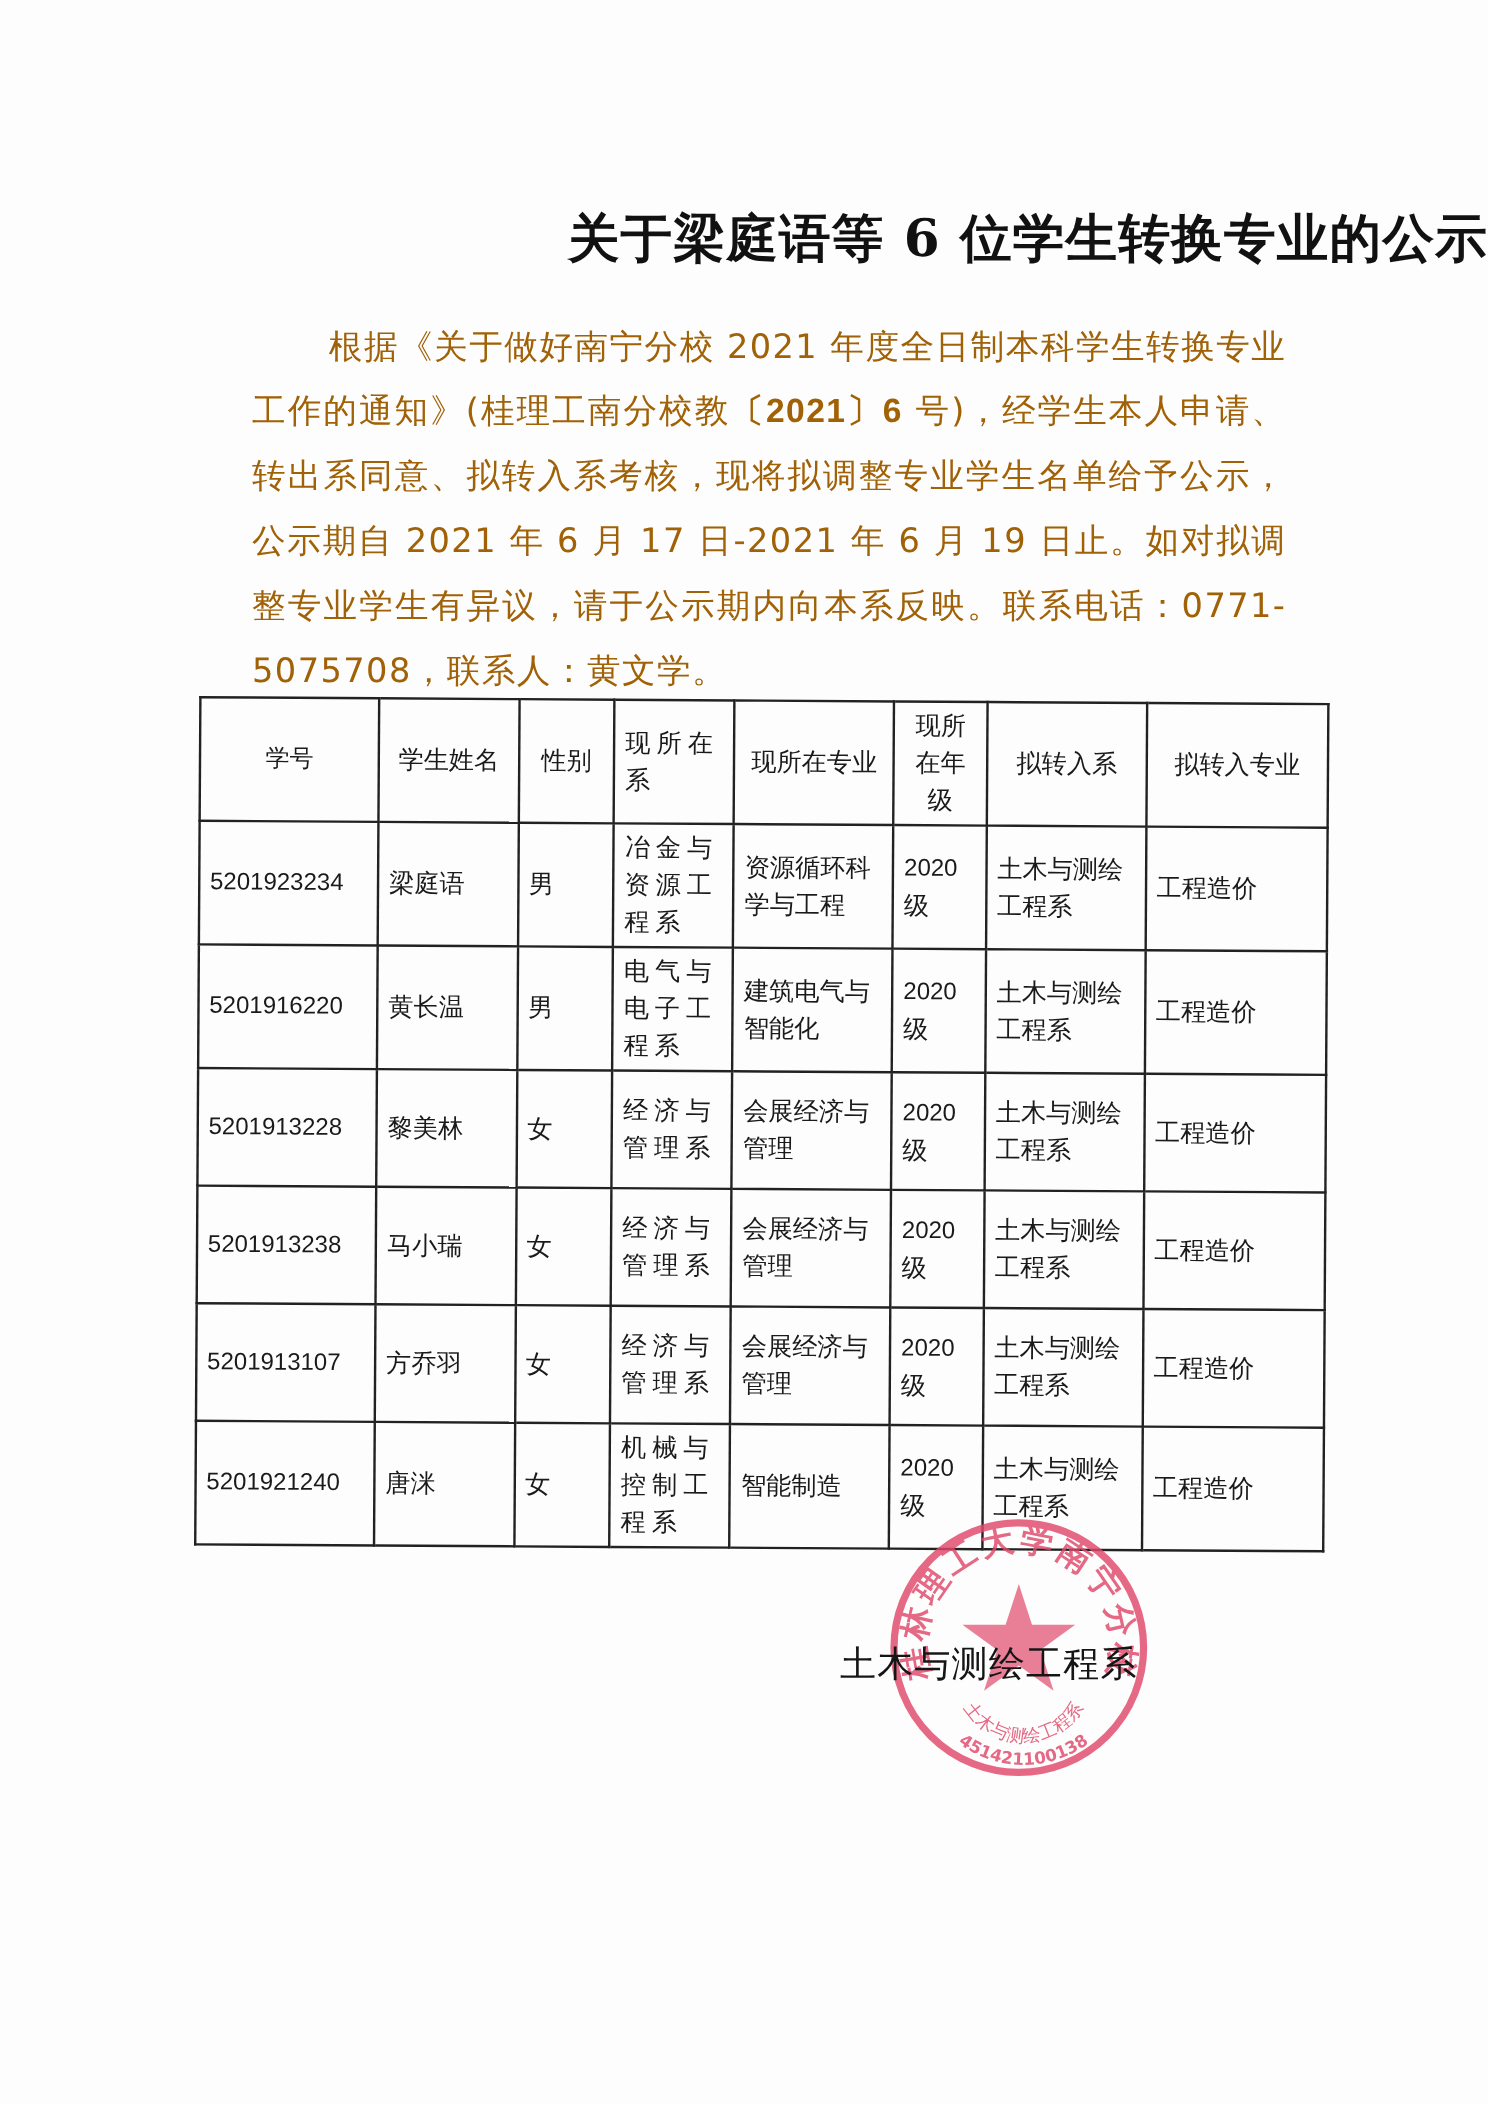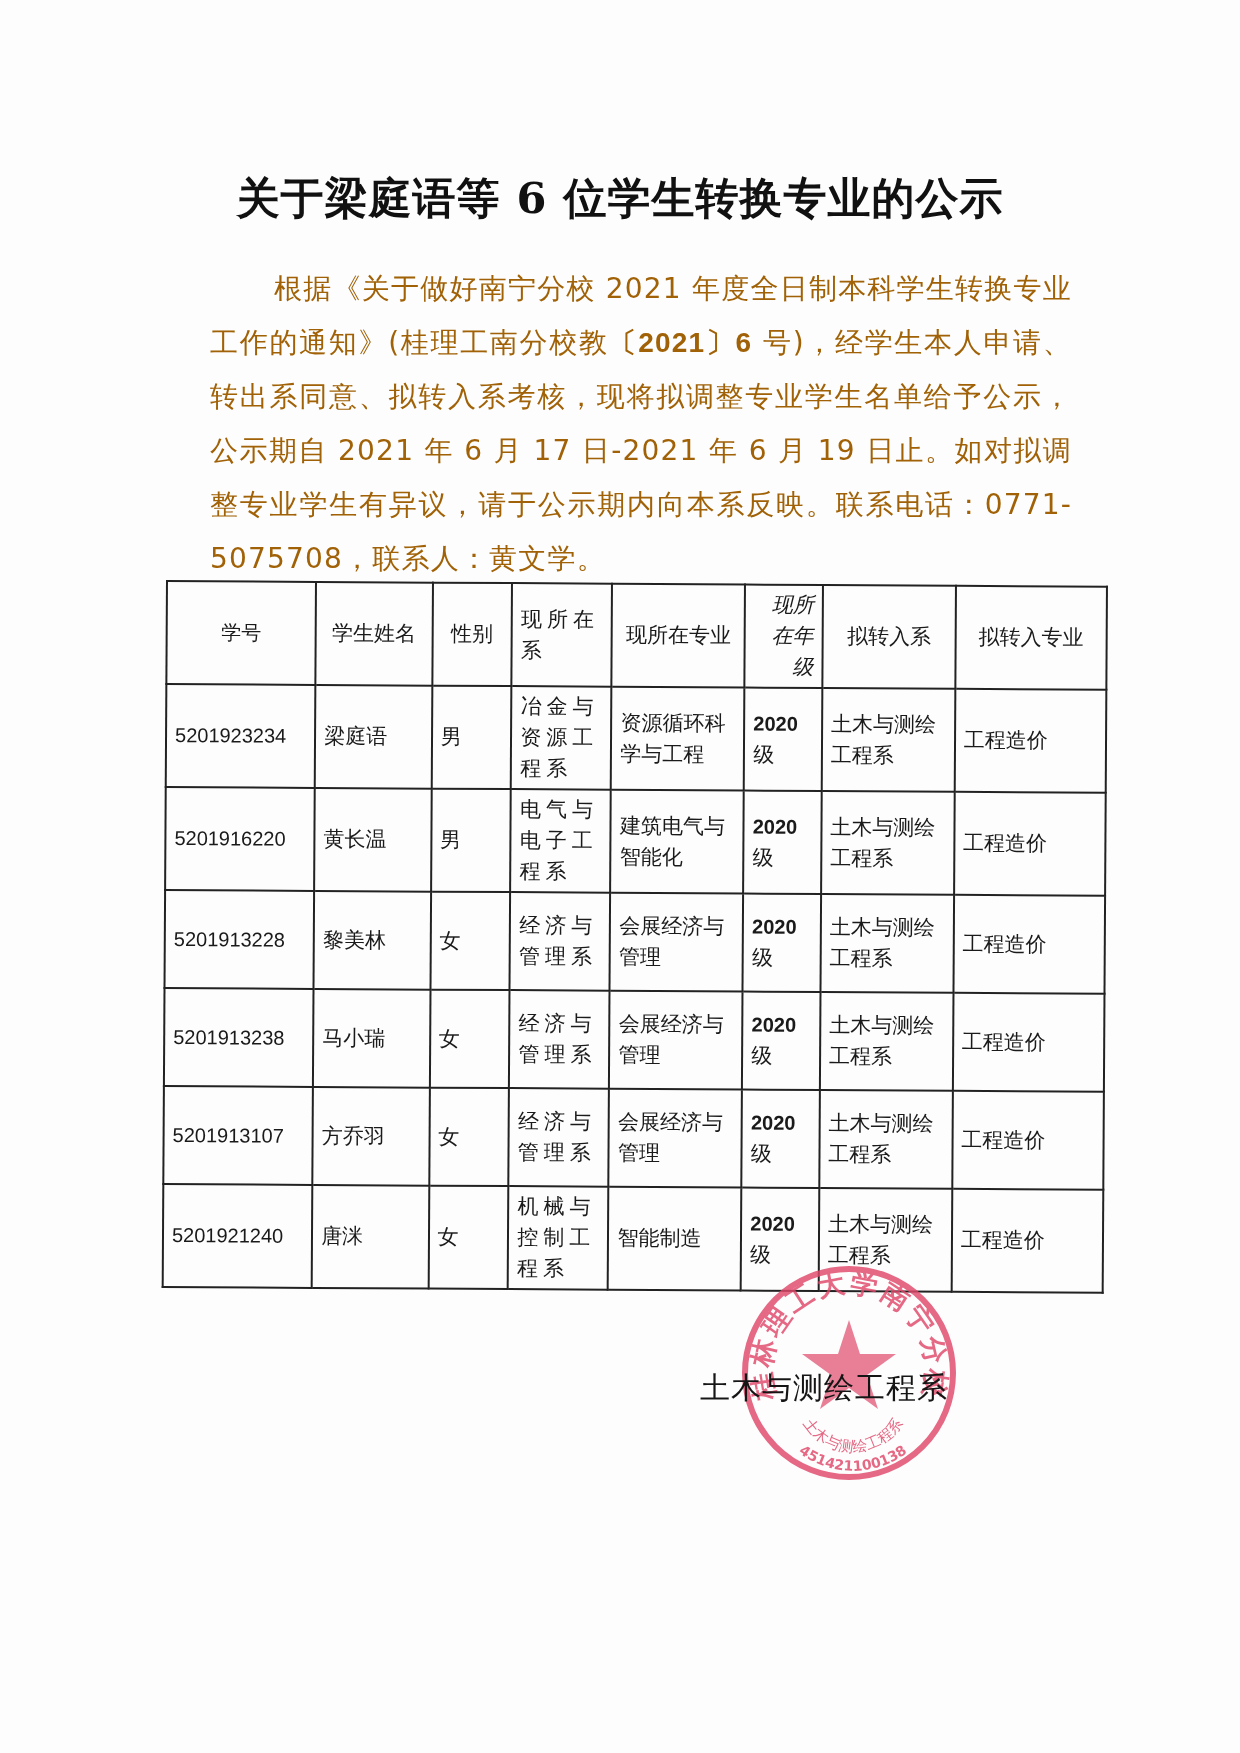--- a/index.html
+++ b/index.html
@@ -27,7 +27,7 @@
       left: 0;
       top: 170px;
       width: 1240px;
-      text-align: center;
+      text-align: right;
       font-family: "DejaVu Serif", "Liberation Serif", serif;
       font-size: 43px;
       font-weight: bold;

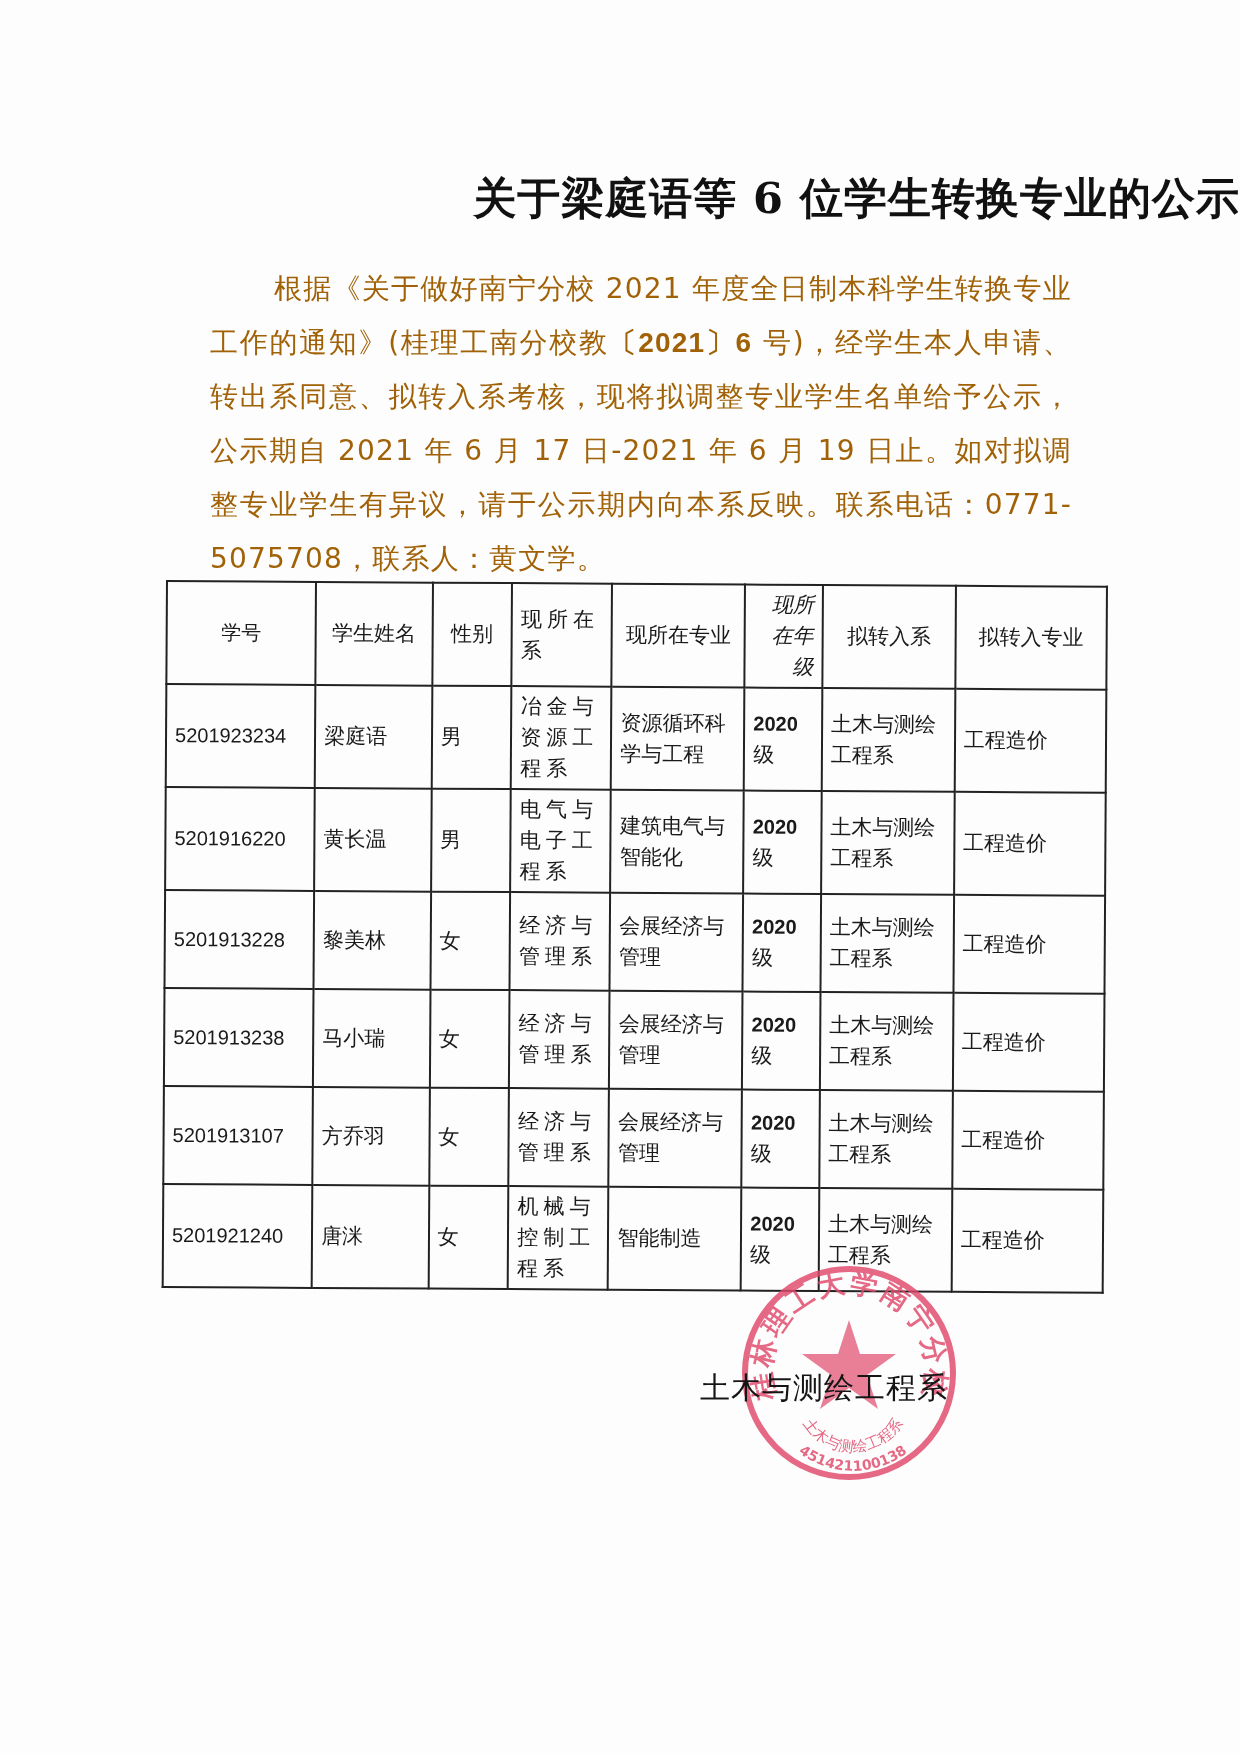--- a/index.html
+++ b/index.html
@@ -126,7 +126,7 @@
         <th class="c-sex">性别</th>
         <th class="c-dept" style="text-align:left;border-radius:26px;">现所在系</th>
         <th class="c-major">现所在专业</th>
-        <th class="c-grade" style="text-align:right;font-style:italic;">现所在年级</th>
+        <th class="c-grade" style="text-align:center;">现所在年级</th>
         <th class="c-tdept">拟转入系</th>
         <th class="c-tmajor">拟转入专业</th>
       </tr>

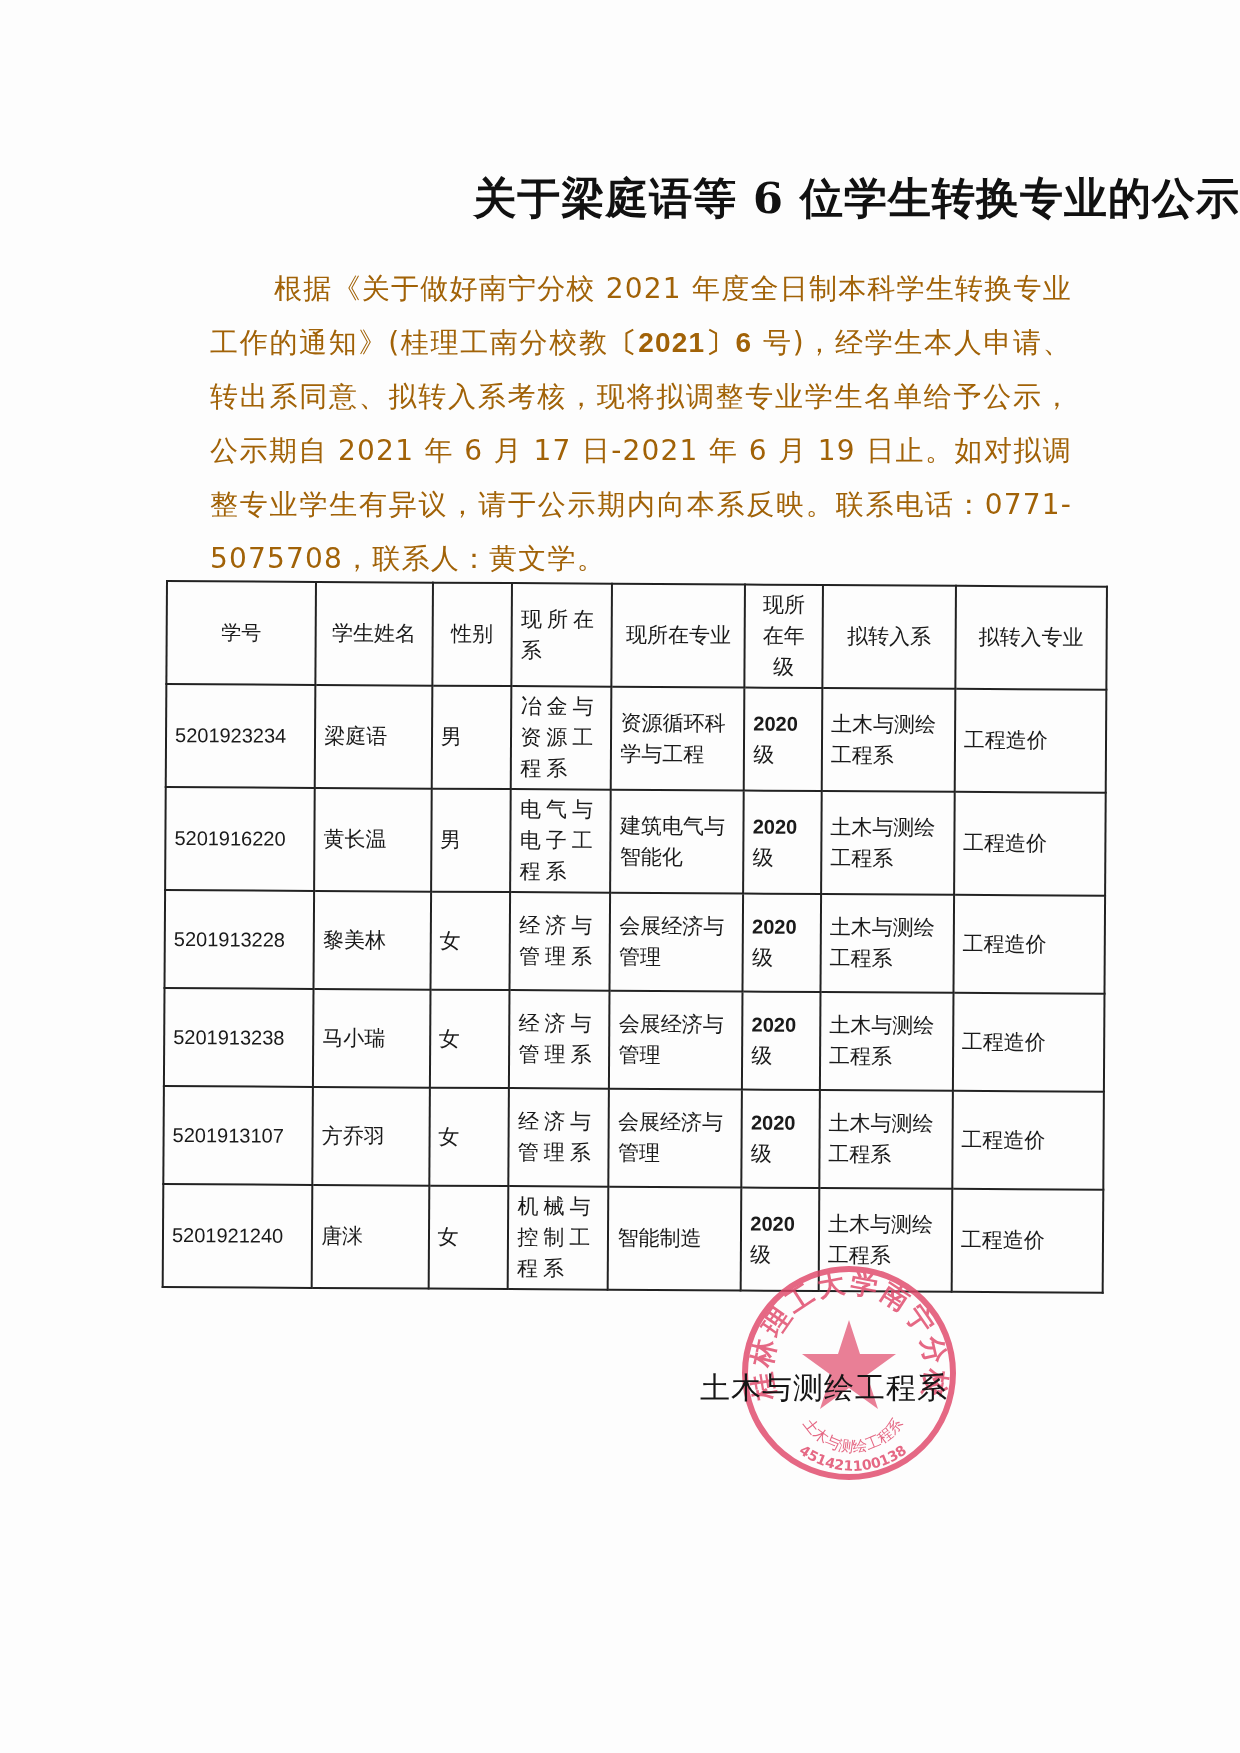--- a/index.html
+++ b/index.html
@@ -84,7 +84,7 @@
     .c-grade { width: 58px; }
     .c-tdept { width: 112px; border-radius: 23px; }
     .c-tmajor { width: 130px; }
-    .grade-num { font-family: "Liberation Sans", sans-serif; font-weight: bold; font-size: 20px; }
+    .grade-num { font-family: "Liberation Sans", sans-serif; font-weight: normal; font-size: 20px; }
 
     .signature {
       position: absolute;

